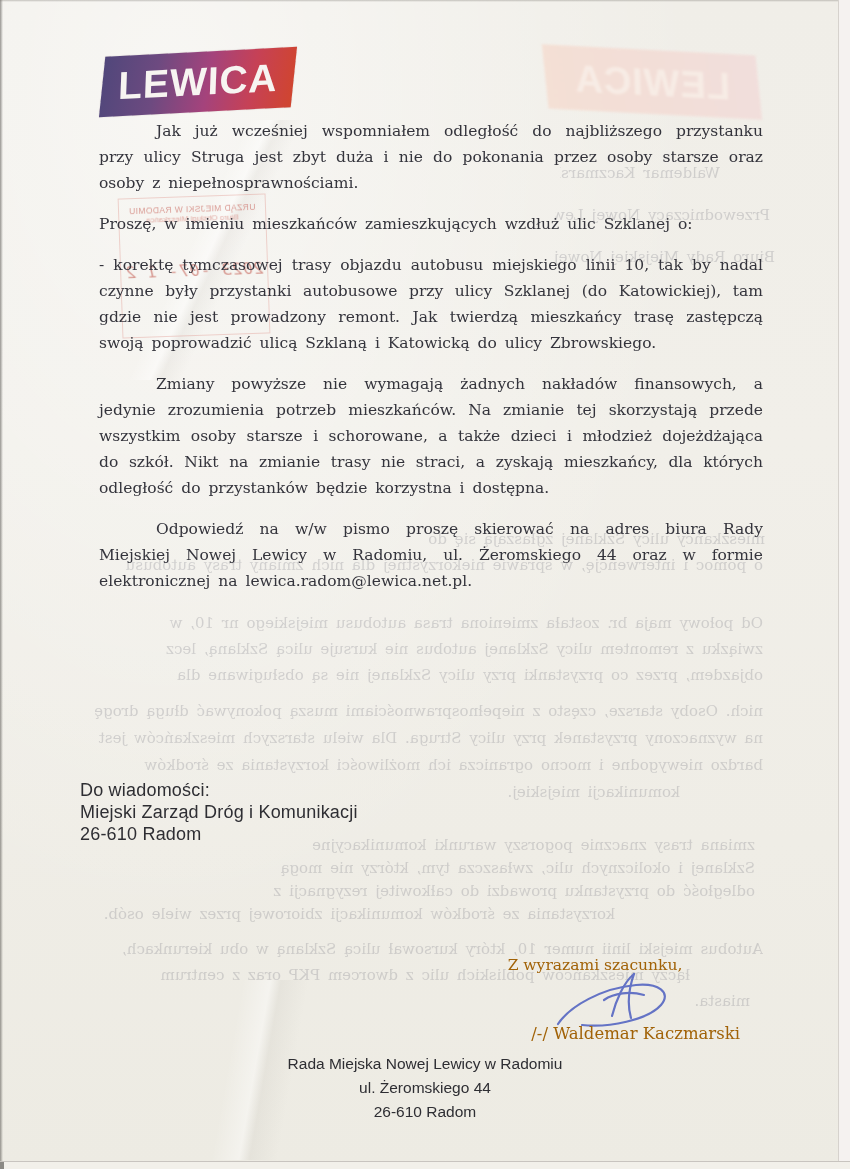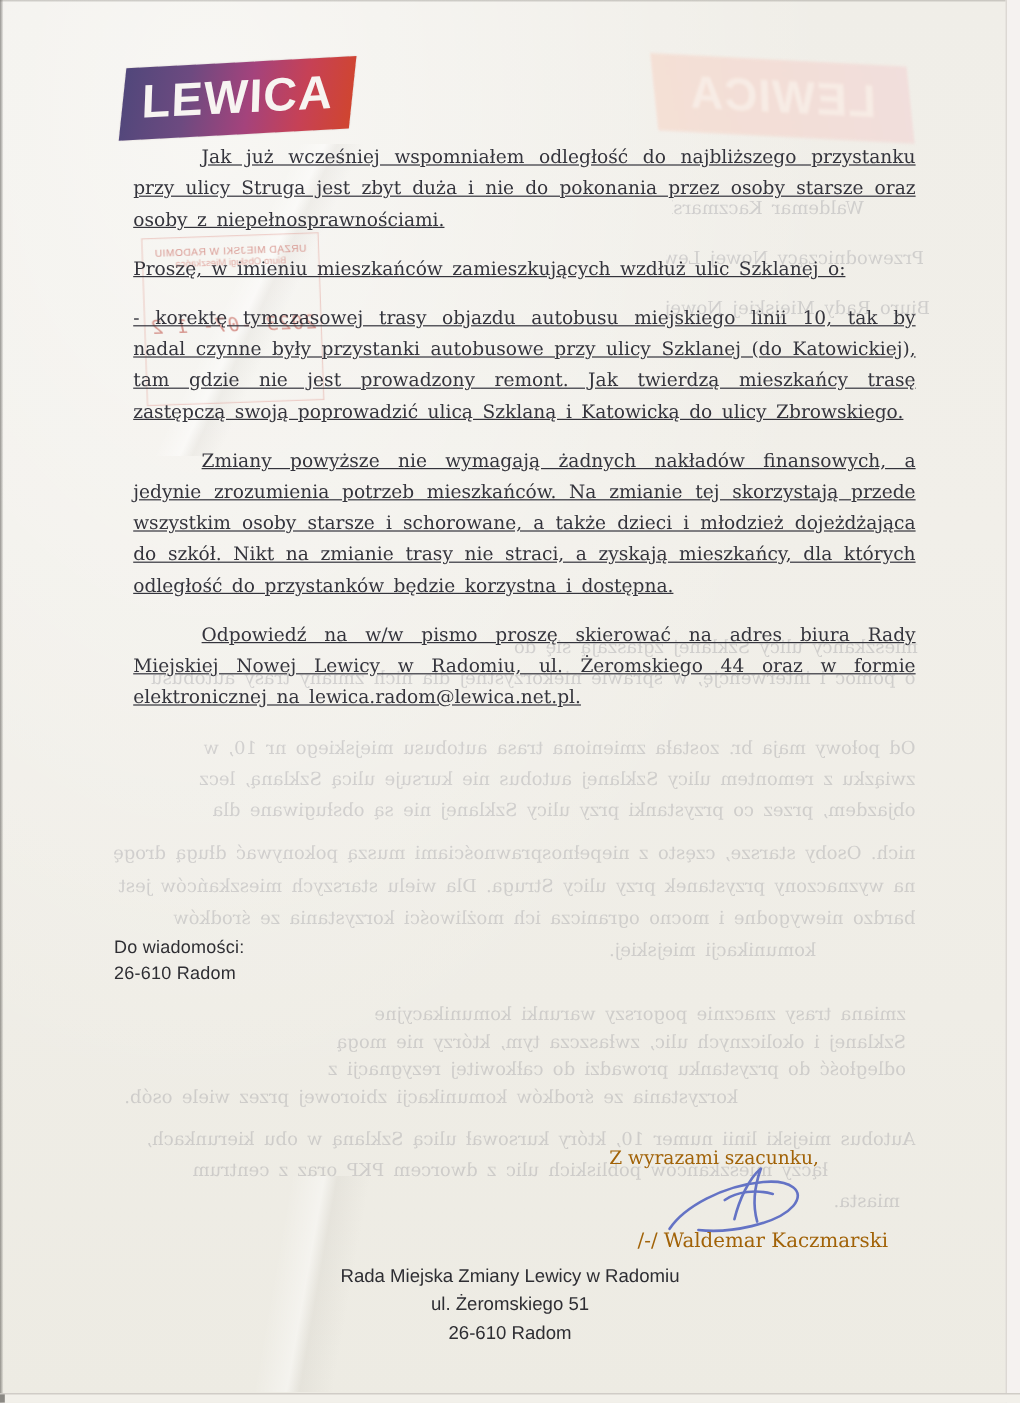--- a/index.html
+++ b/index.html
@@ -62,7 +62,7 @@
     font-size:15.5px;line-height:26px;color:#34343c;
     text-align:justify;word-spacing:3px;
   }
-  .body-text p{margin:0 0 15px 16px;text-decoration:underline;}
+  .body-text p{margin:0 0 15px 4px;}
   .body-text p.indent{text-indent:57px;}
 
   

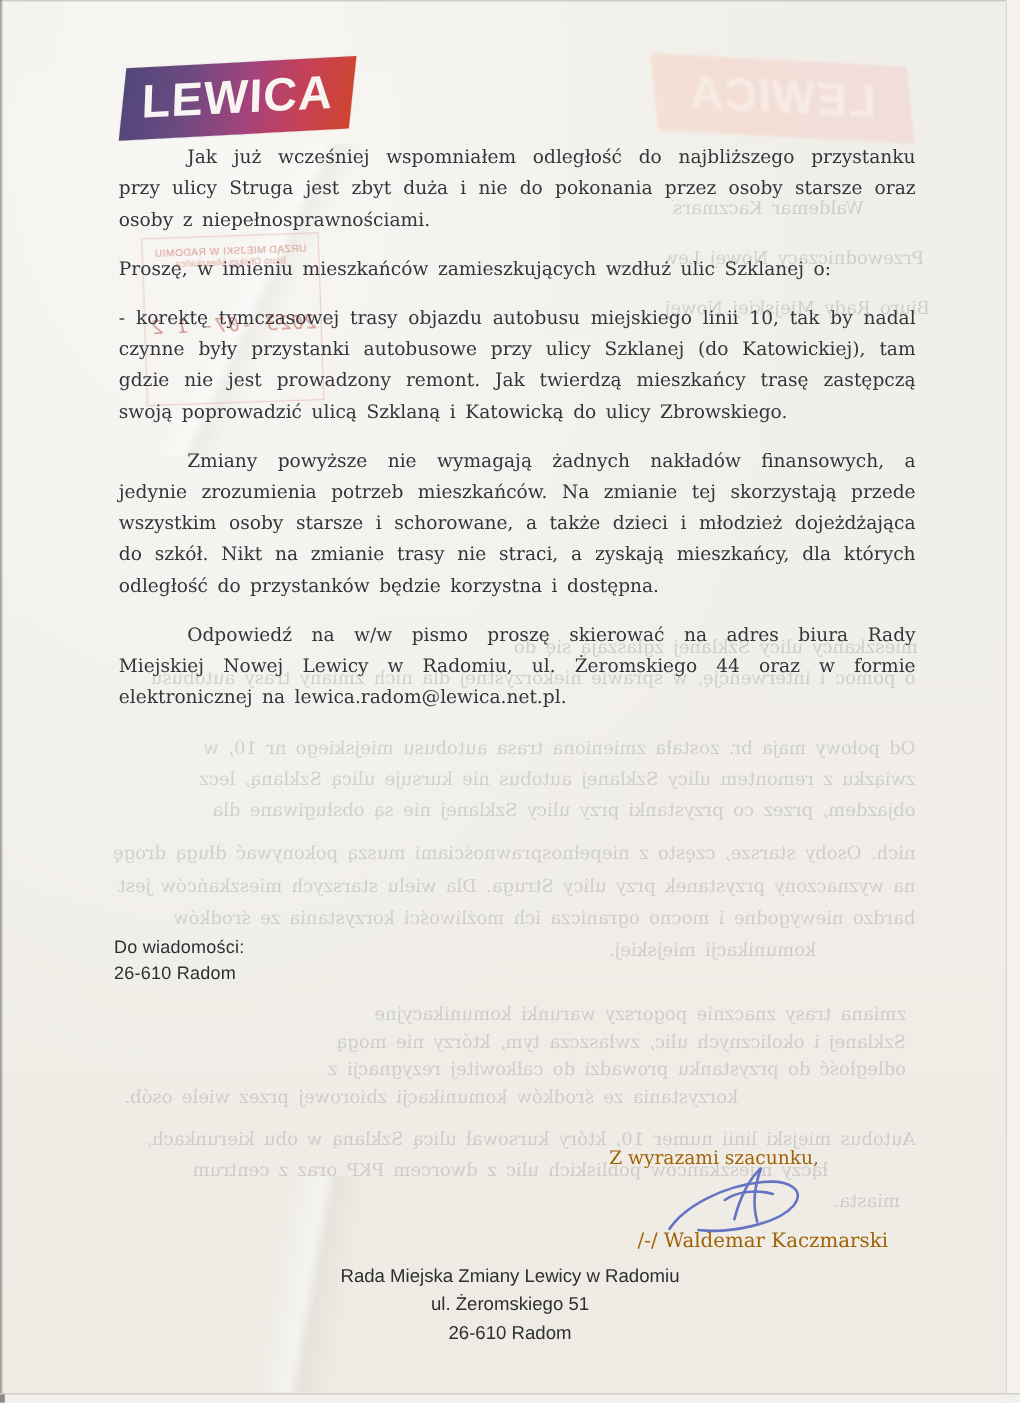--- a/index.html
+++ b/index.html
@@ -67,9 +67,9 @@
 
   
   .cc-block{
-    position:absolute;left:95px;top:779px;
+    position:absolute;left:80px;top:779px;
     font-family:"Liberation Sans", sans-serif;
-    font-size:15px;line-height:22px;color:#2e2e33;letter-spacing:.2px;
+    font-size:18px;line-height:22px;color:#2e2e33;letter-spacing:.2px;
   }
   .closing{
     position:absolute;left:450px;top:956px;width:290px;text-align:center;

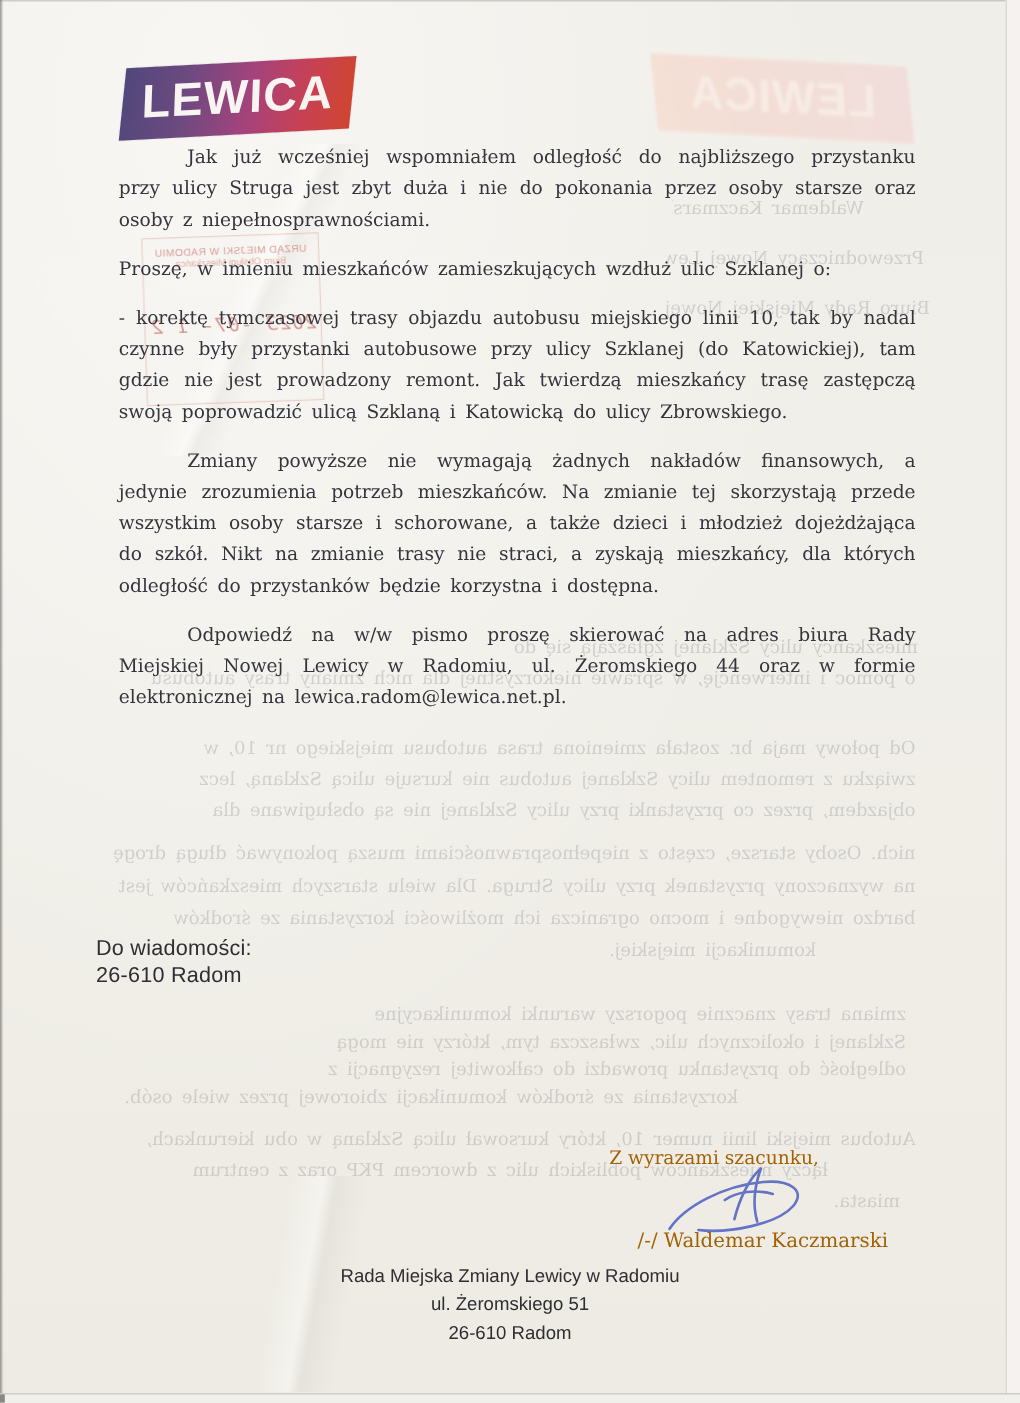--- a/index.html
+++ b/index.html
@@ -155,6 +155,7 @@
 
 <div class="cc-block">
   <div>Do wiadomości:</div>
+  <div>Miejski Zarząd Dróg i Komunikacji</div>
   <div>26-610 Radom</div>
 </div>
 

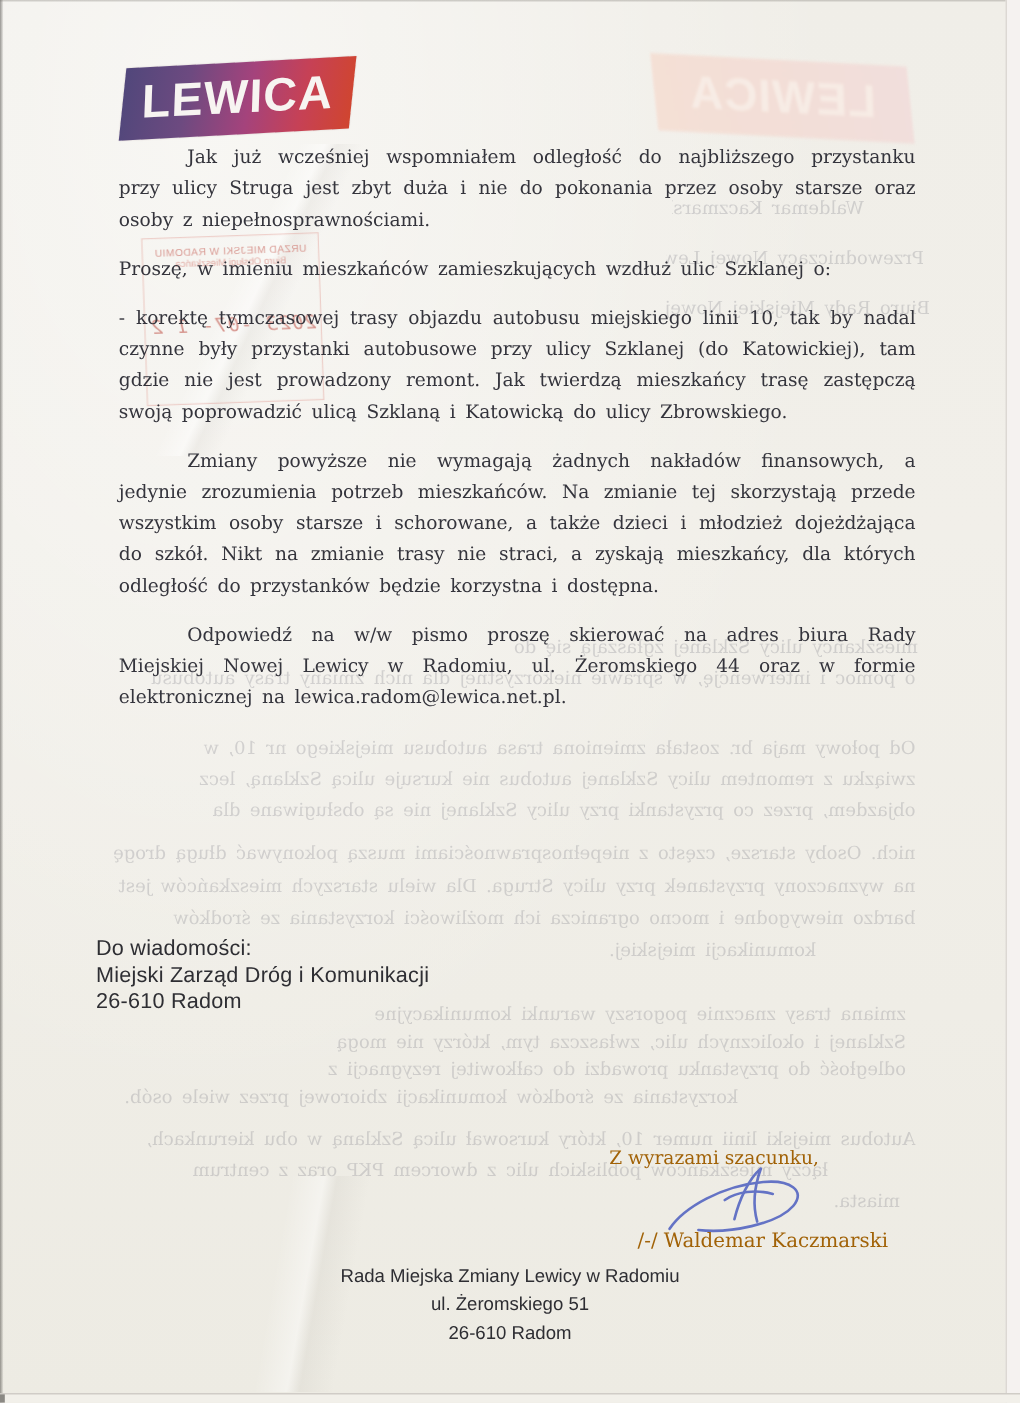--- a/index.html
+++ b/index.html
@@ -173,7 +173,7 @@
 </div>
 
 <div class="footer">
-  <div>Rada Miejska Zmiany Lewicy w Radomiu</div>
+  <div>Rada Miejska Nowej Lewicy w Radomiu</div>
   <div>ul. Żeromskiego 51</div>
   <div>26-610 Radom</div>
 </div>

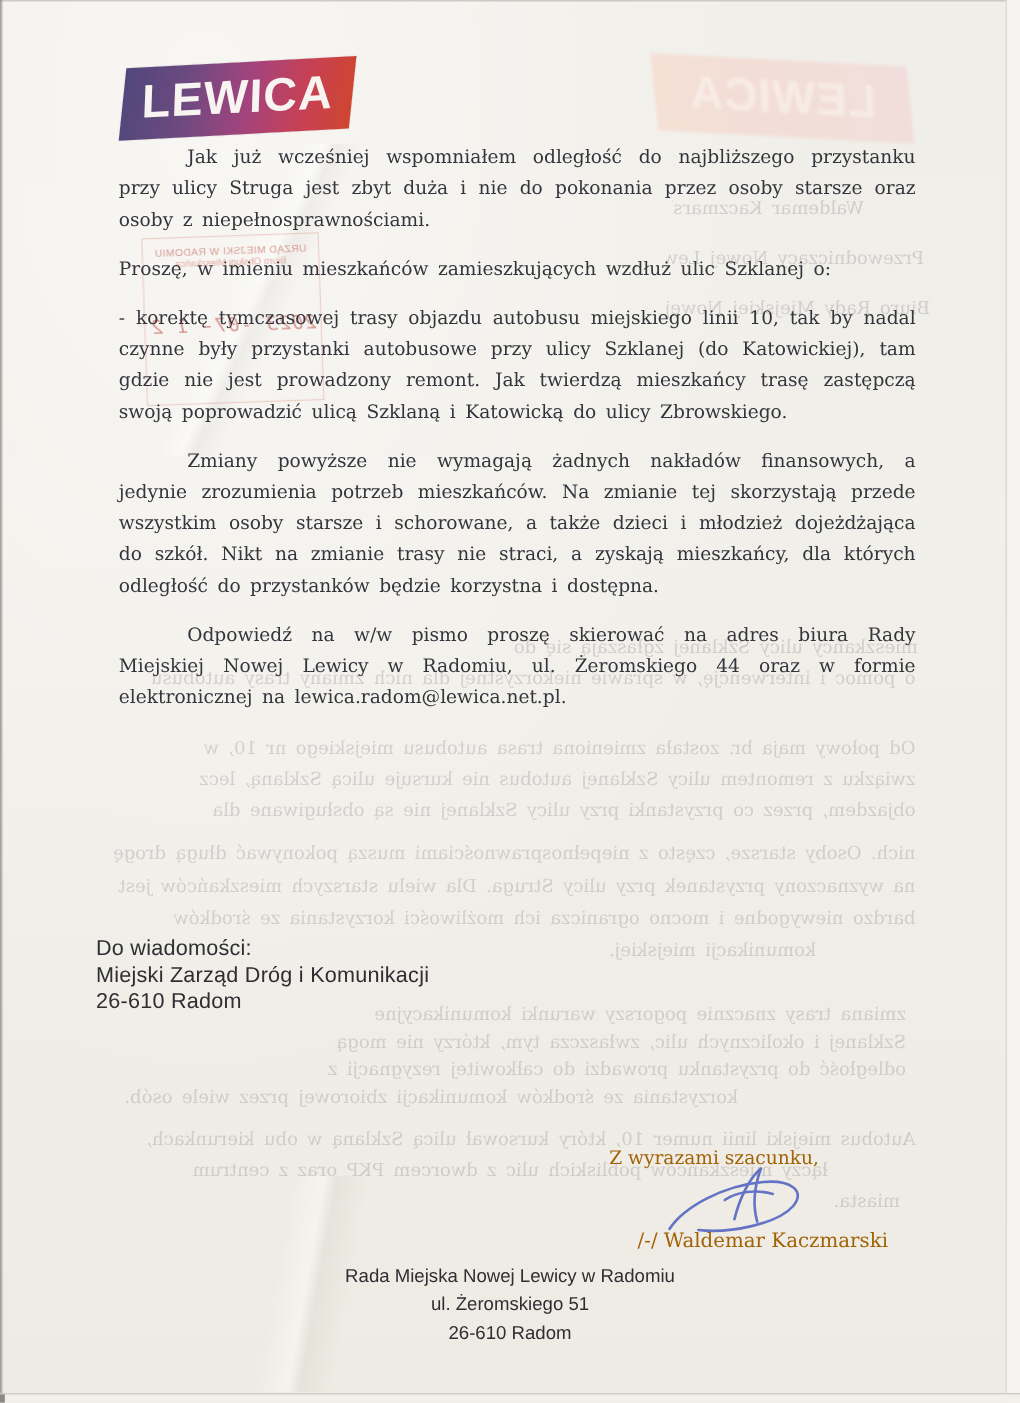--- a/index.html
+++ b/index.html
@@ -174,7 +174,7 @@
 
 <div class="footer">
   <div>Rada Miejska Nowej Lewicy w Radomiu</div>
-  <div>ul. Żeromskiego 51</div>
+  <div>ul. Żeromskiego 44</div>
   <div>26-610 Radom</div>
 </div>
 

